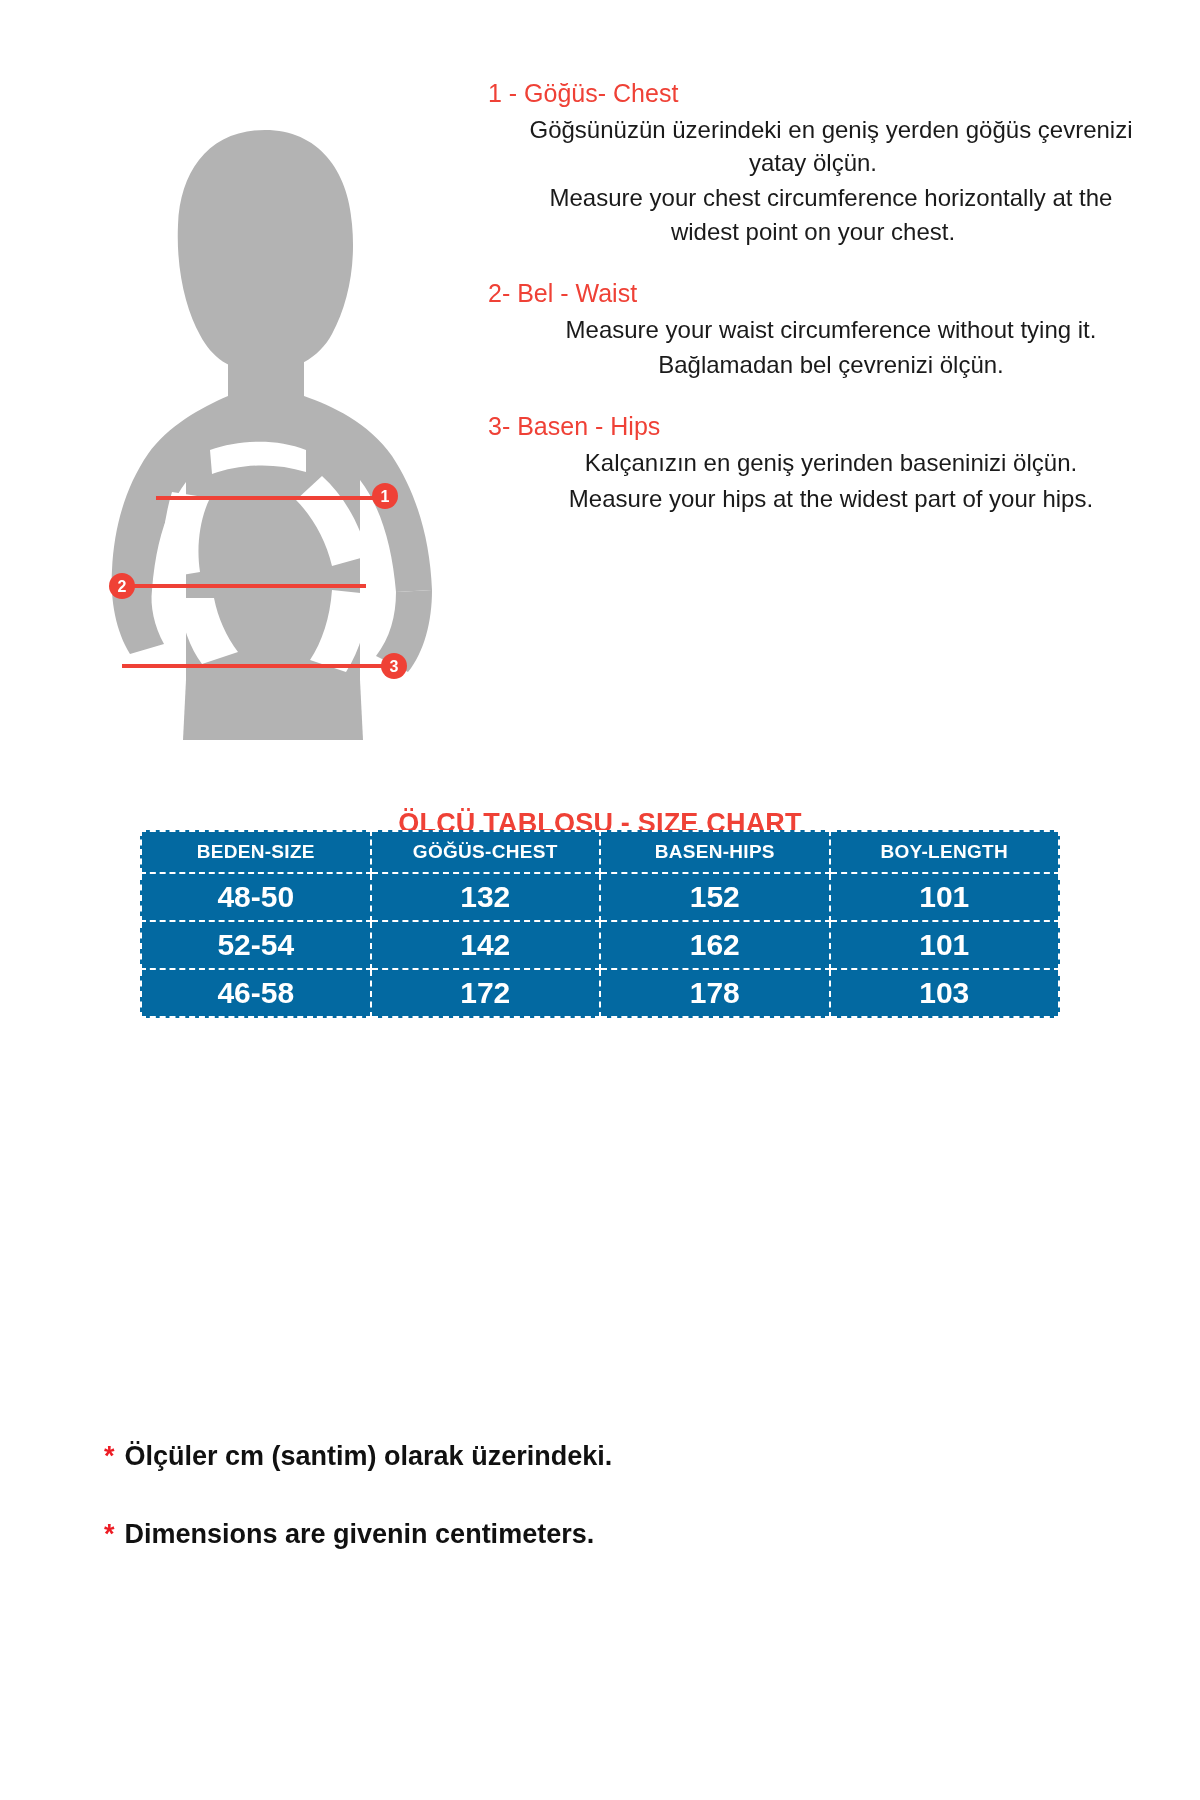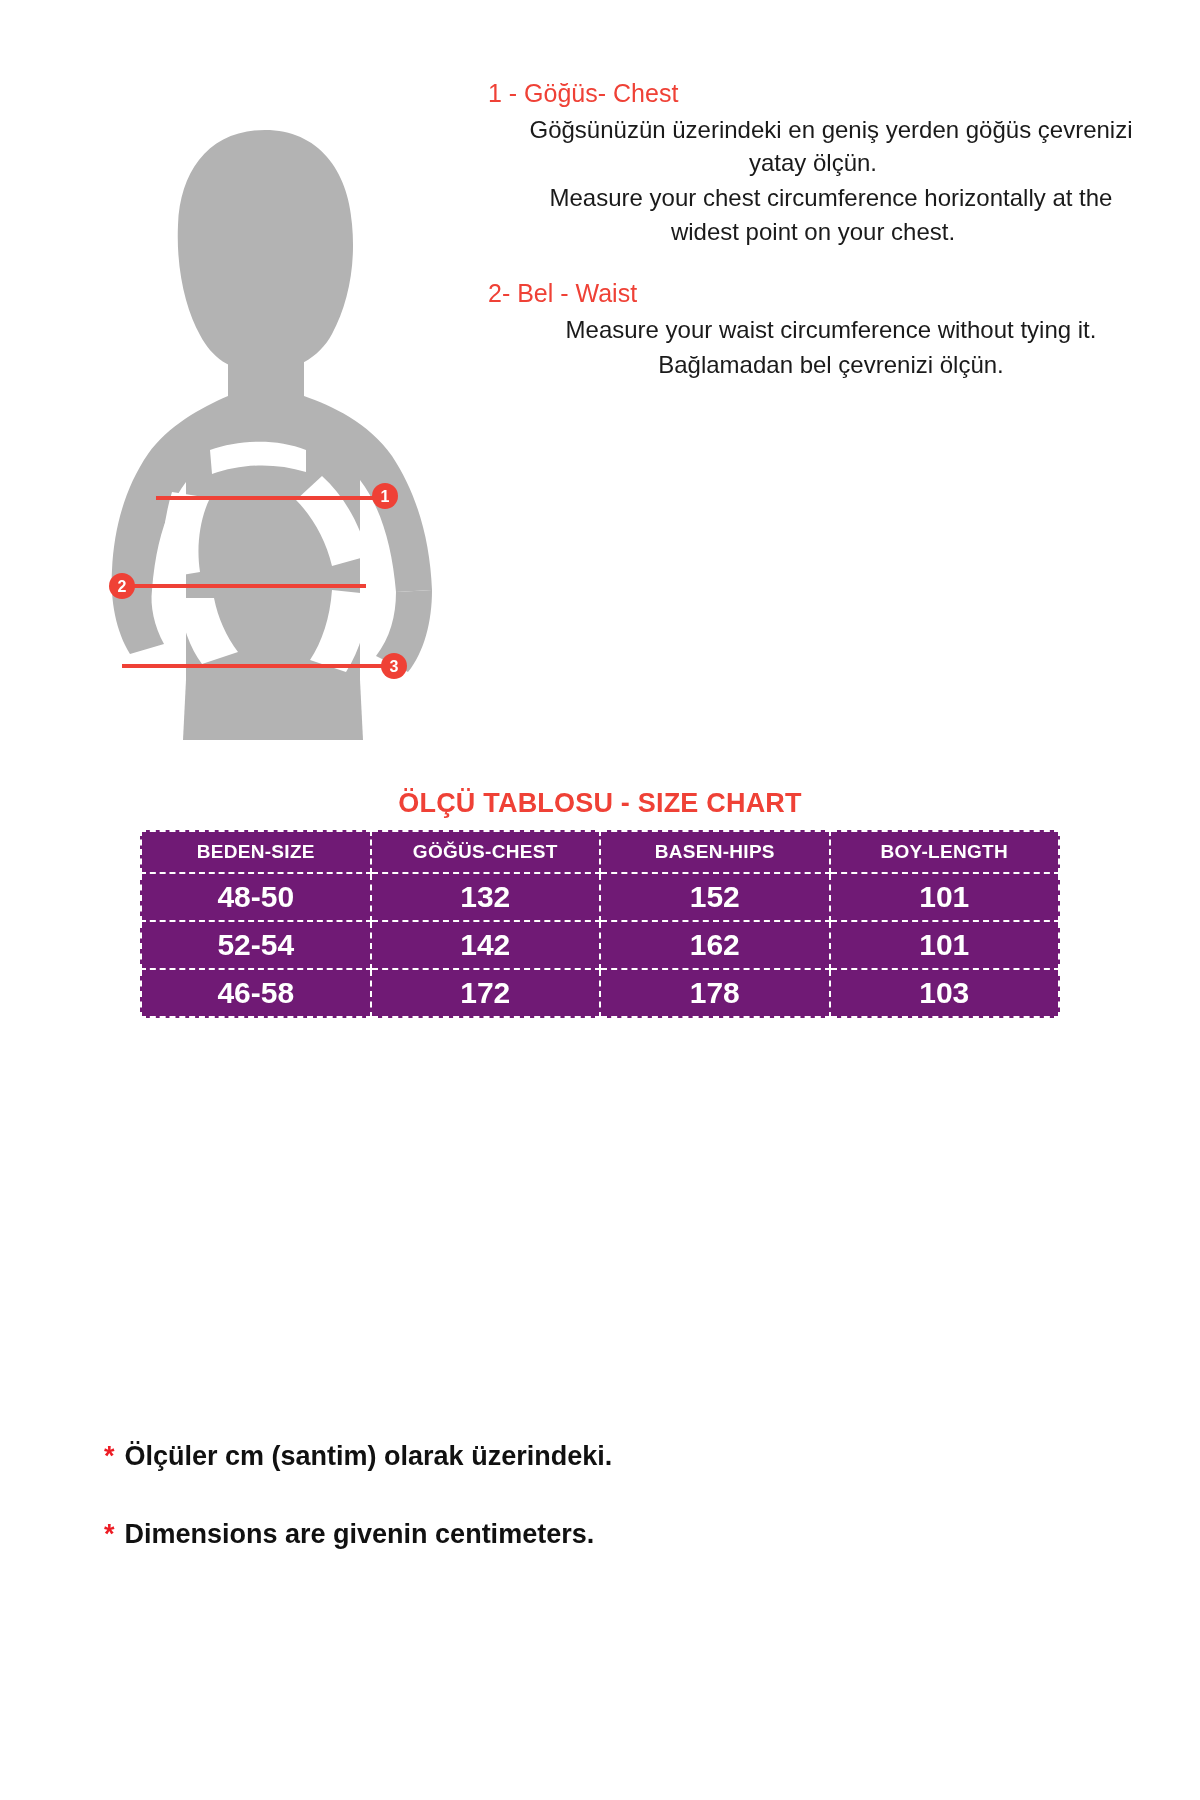--- a/index.html
+++ b/index.html
@@ -198,6 +198,11 @@
     <p class="instr-text">Bağlamadan bel çevrenizi ölçün.</p>
   </div>
 
+  <div class="instr-block">
+    <p class="instr-title">3- Basen - Hips</p>
+    <p class="instr-text">Kalçanızın en geniş yerinden baseninizi ölçün.</p>
+    <p class="instr-text">Measure your hips at the widest part of your hips.</p>
+  </div>
 
 </div>
 

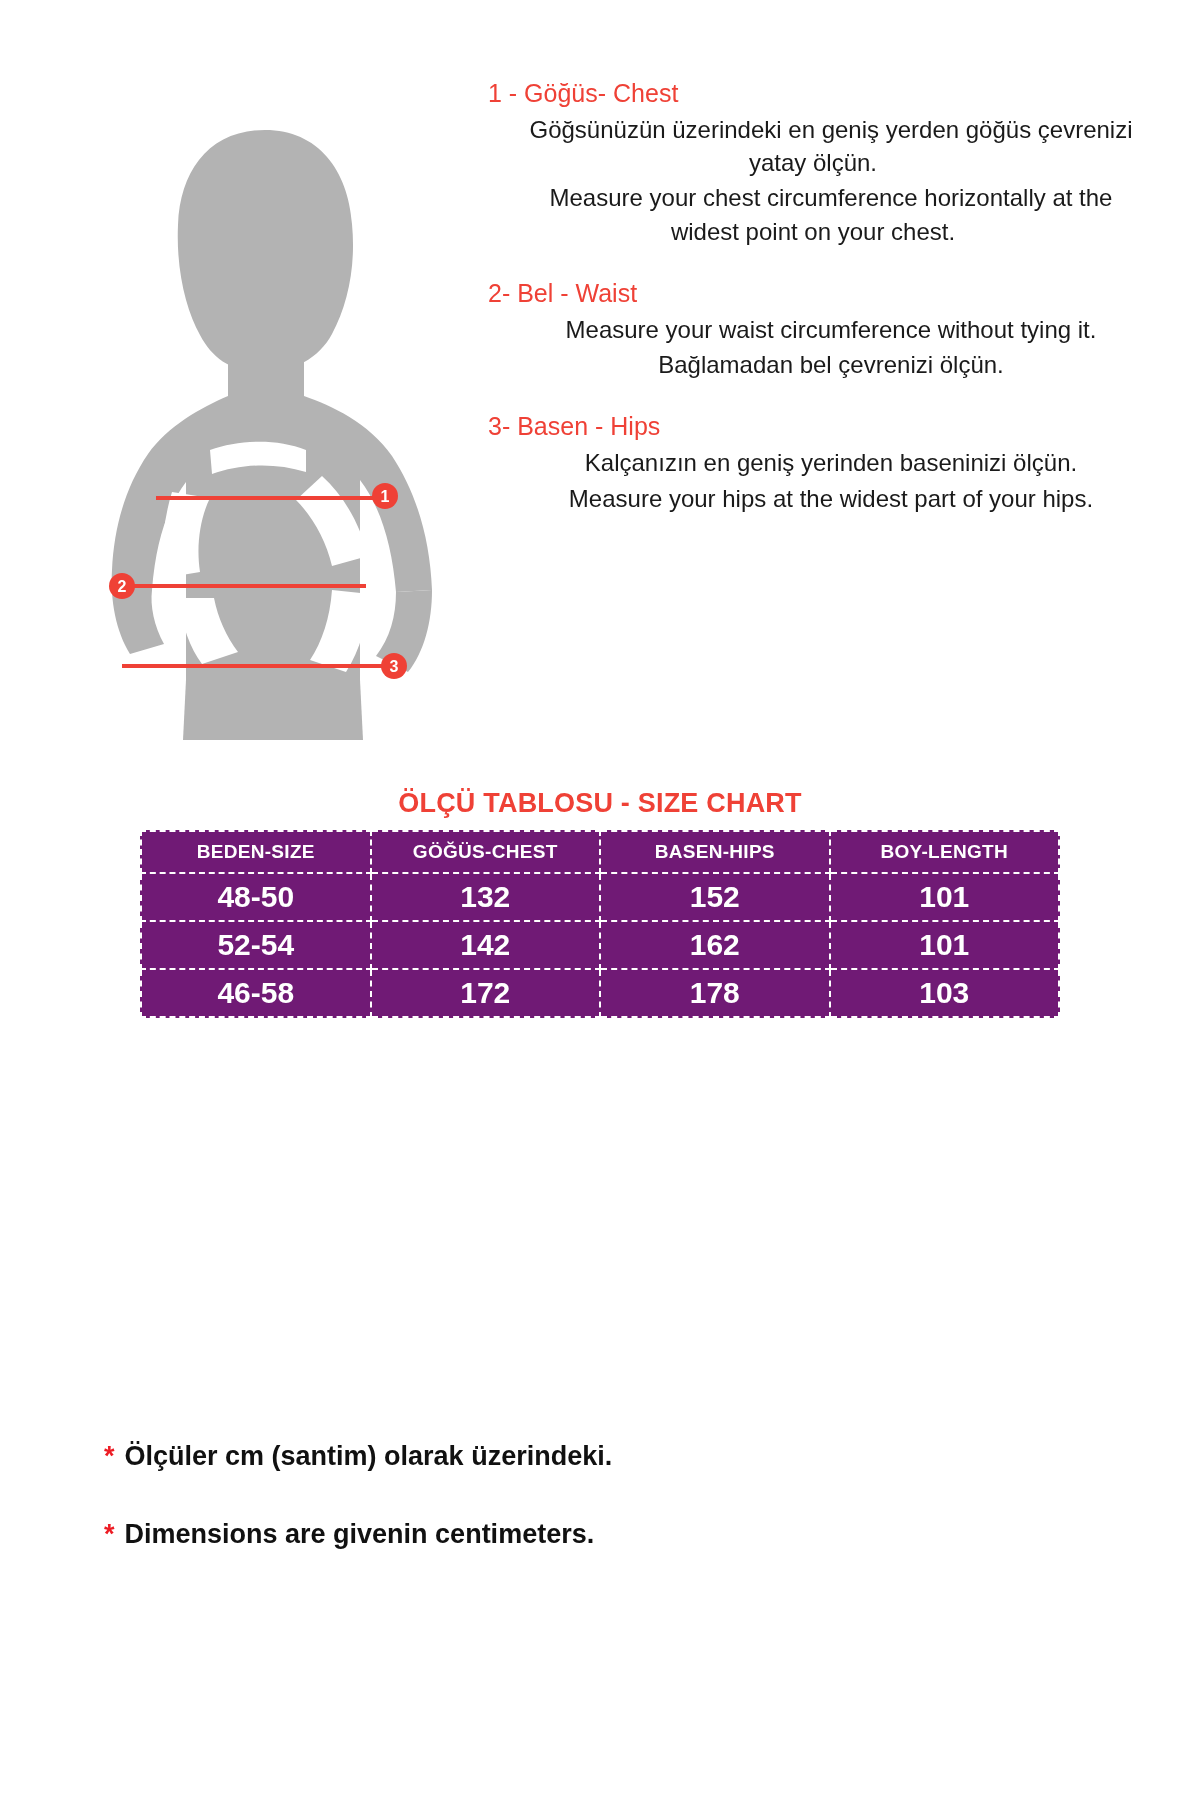--- a/index.html
+++ b/index.html
@@ -61,7 +61,7 @@
   #chart-title {
     position: absolute;
     left: 0;
-    top: 788px;
+    top: 808px;
     width: 1200px;
     text-align: center;
     color: #ef4136;

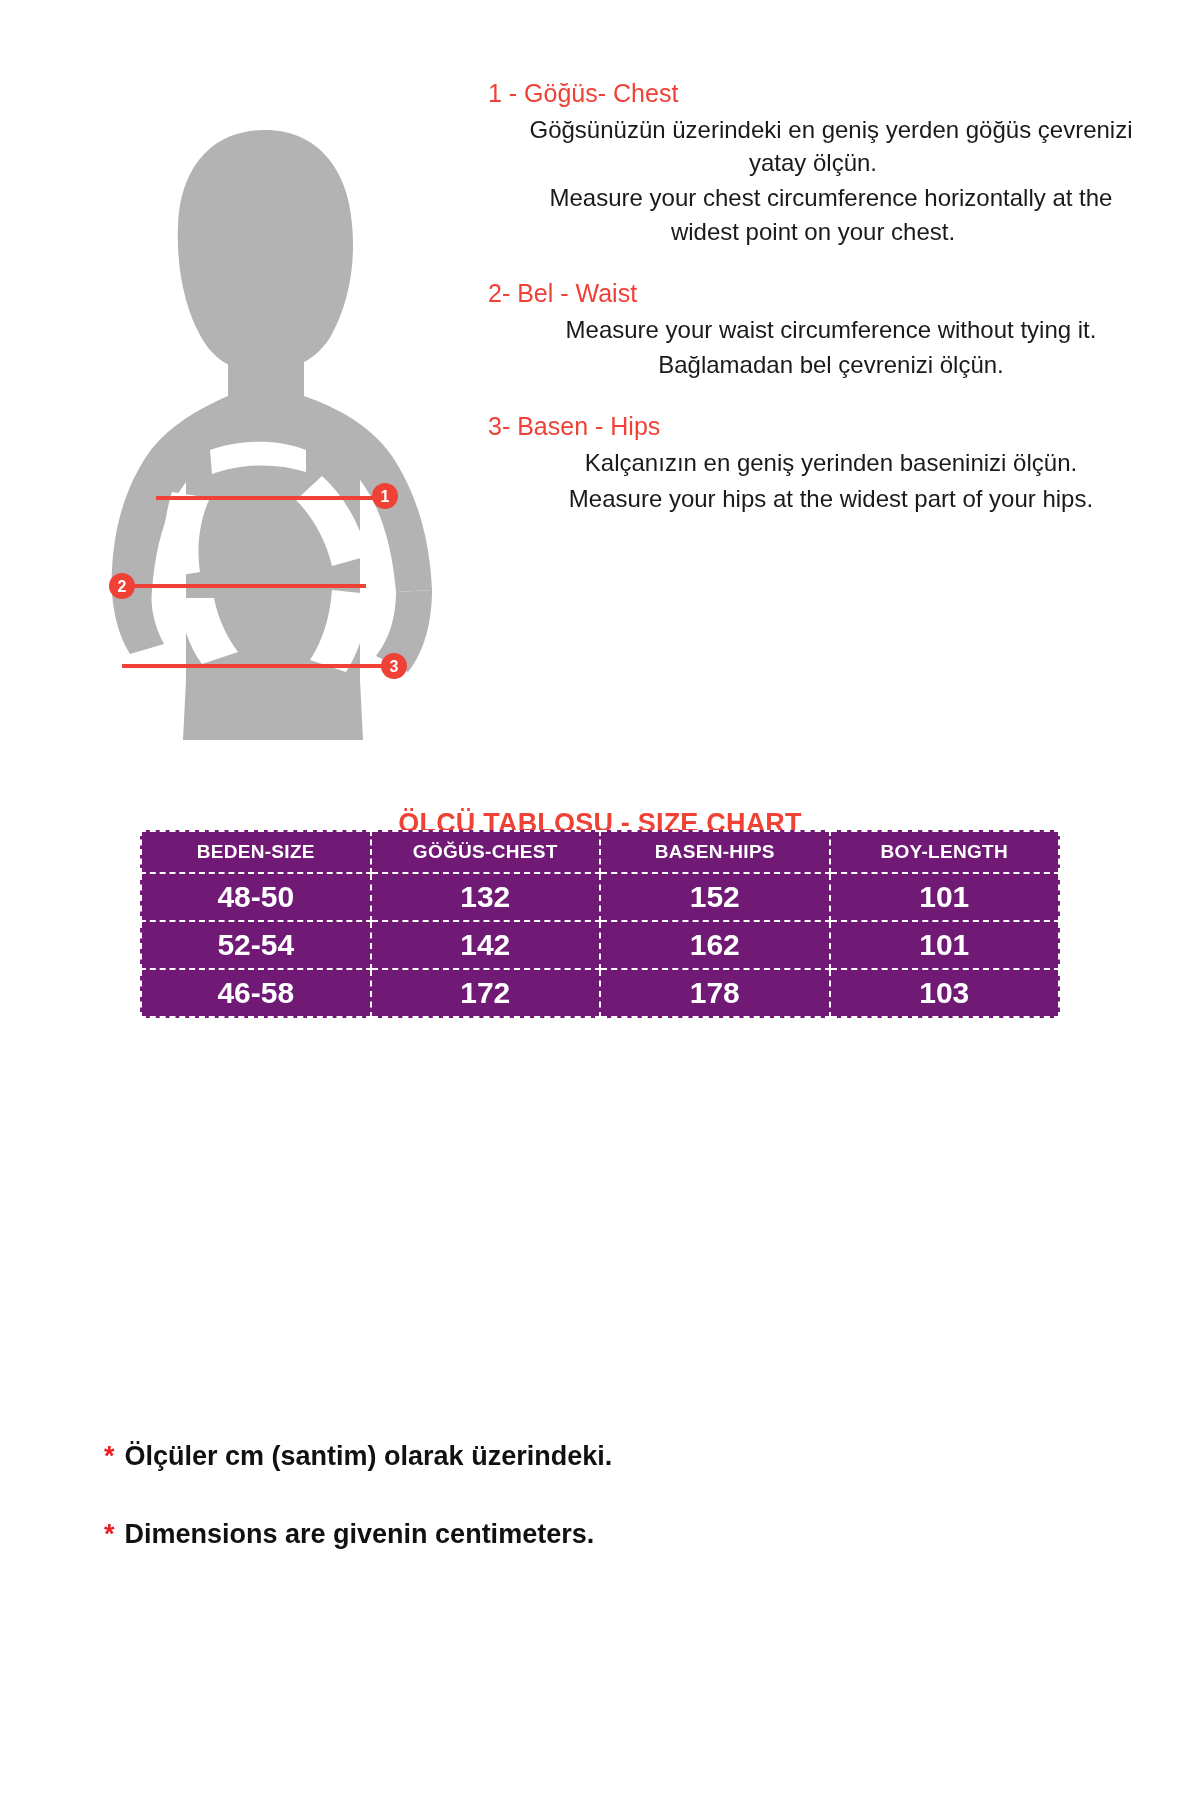--- a/index.html
+++ b/index.html
@@ -78,7 +78,7 @@
   table#size-table {
     width: 920px;
     border-collapse: collapse;
-    background: #701a75;
+    background: #0369a1;
     color: #ffffff;
     table-layout: fixed;
   }

